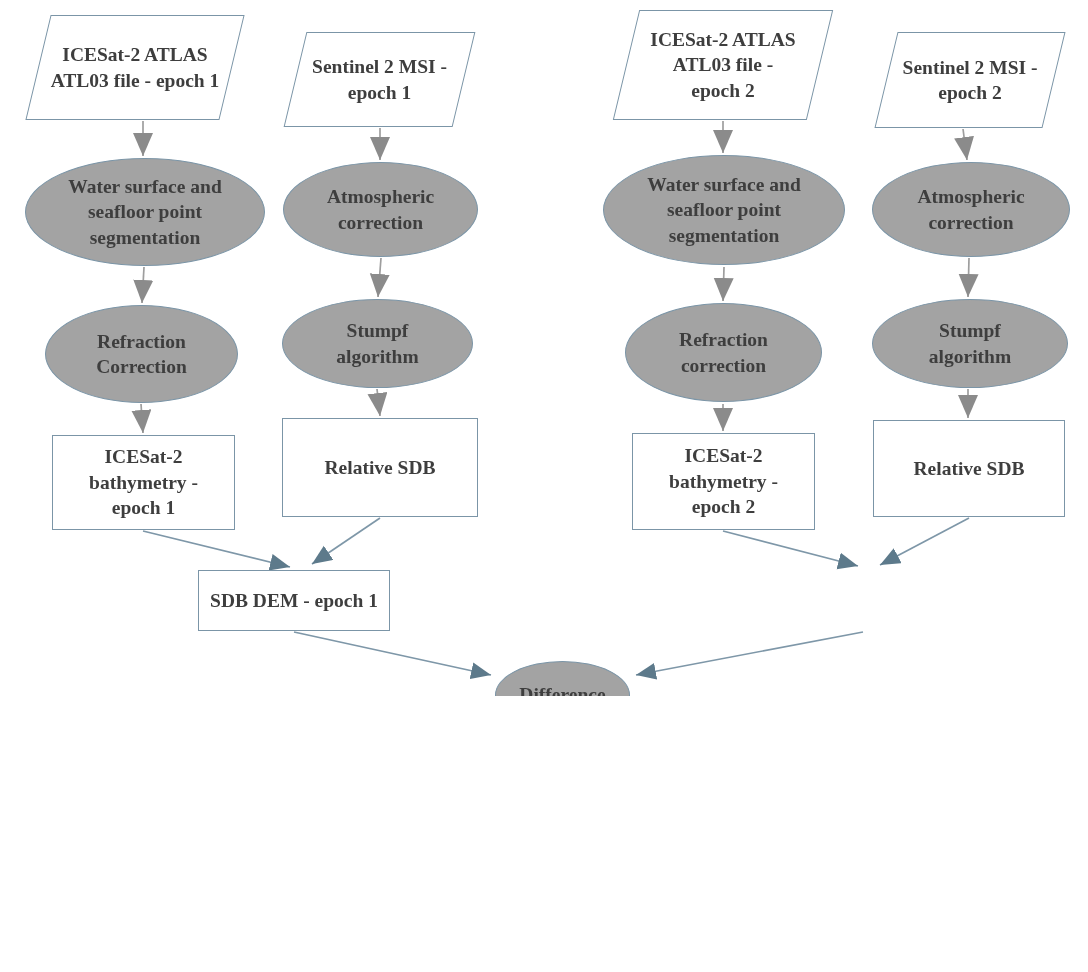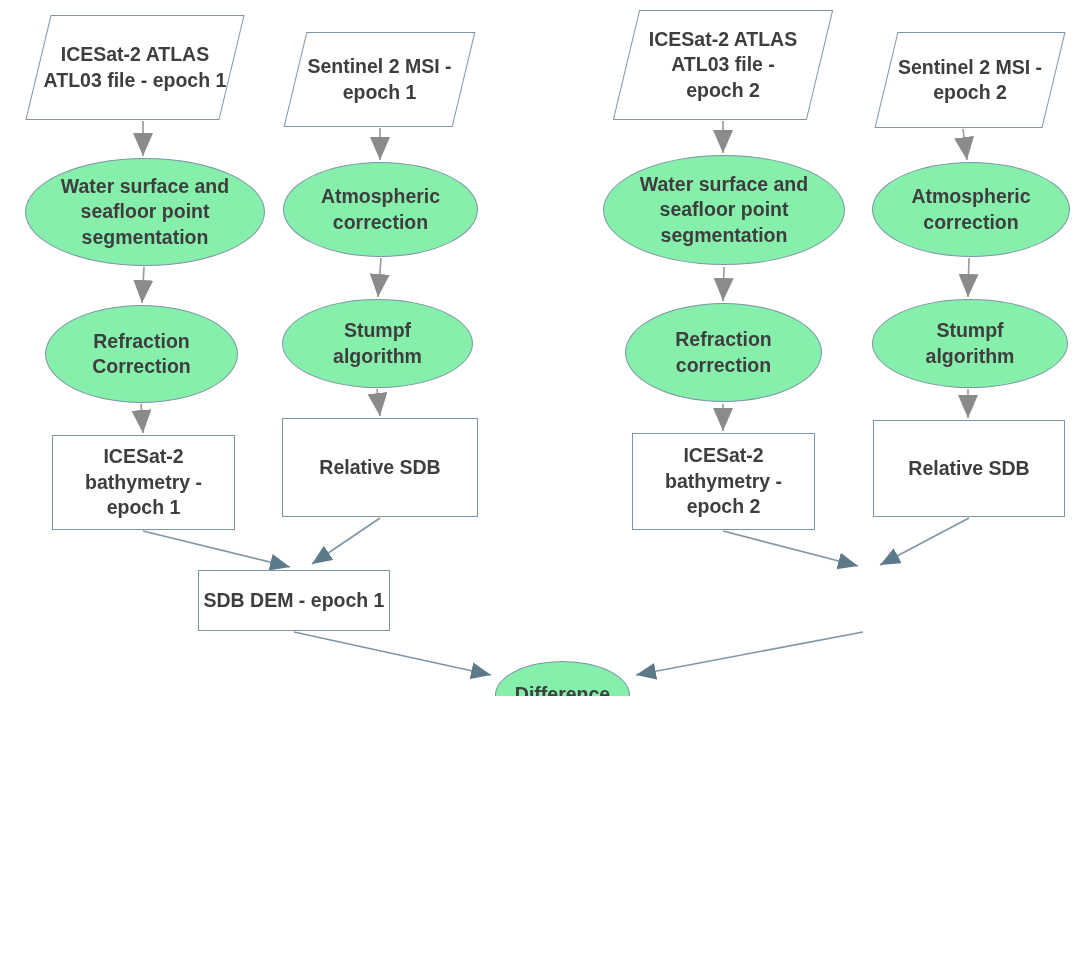--- a/index.html
+++ b/index.html
@@ -16,7 +16,7 @@
     position:relative;
     width:1088px;height:696px;
     background:var(--bg);
-    font-family:Liberation Sans, sans-serif;
+    font-family:Liberation Serif, serif;
     overflow:hidden;
   }
   .node{

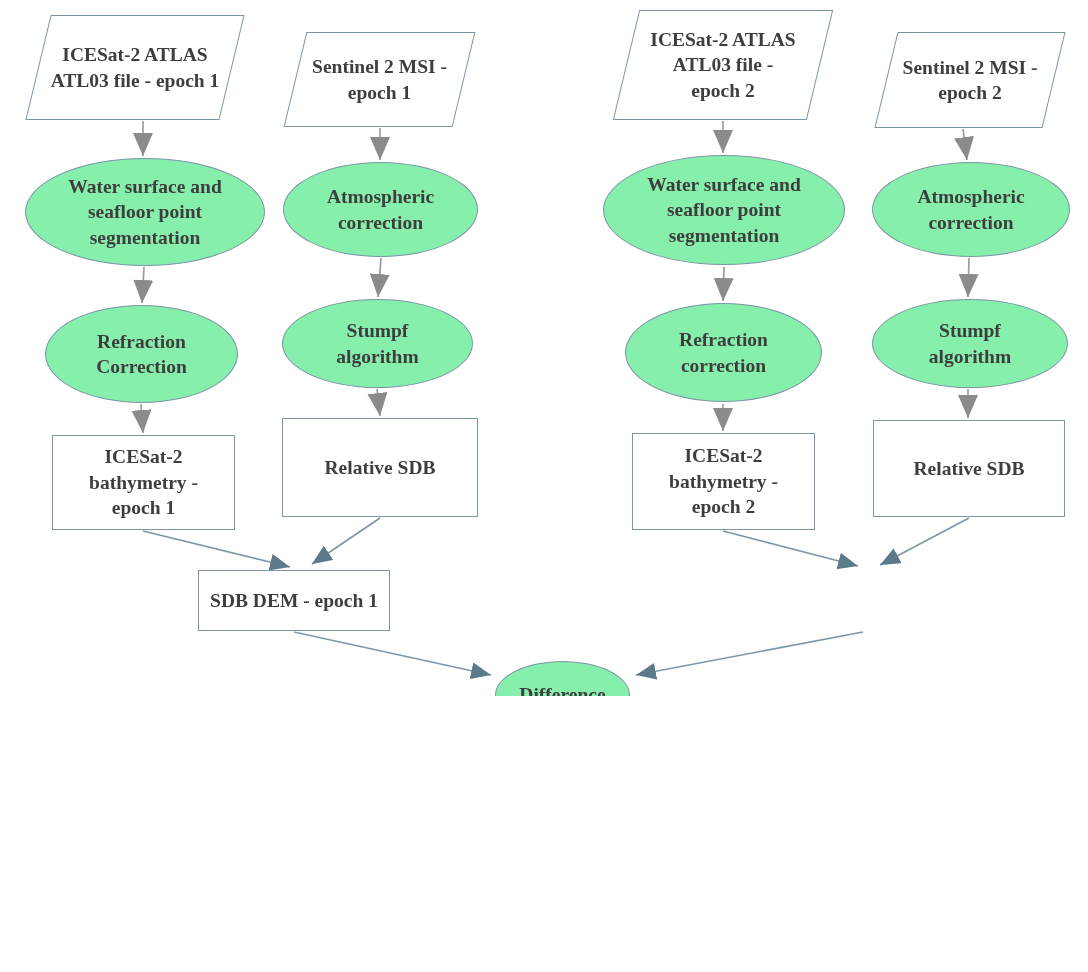--- a/index.html
+++ b/index.html
@@ -37,7 +37,7 @@
   .ellipse{
     border:1.7px solid var(--shape-border);
     border-radius:50%;
-    background:#86efac;
+    background:#a3a3a3;
   }
   .rect{
     border:1.7px solid var(--shape-border);

